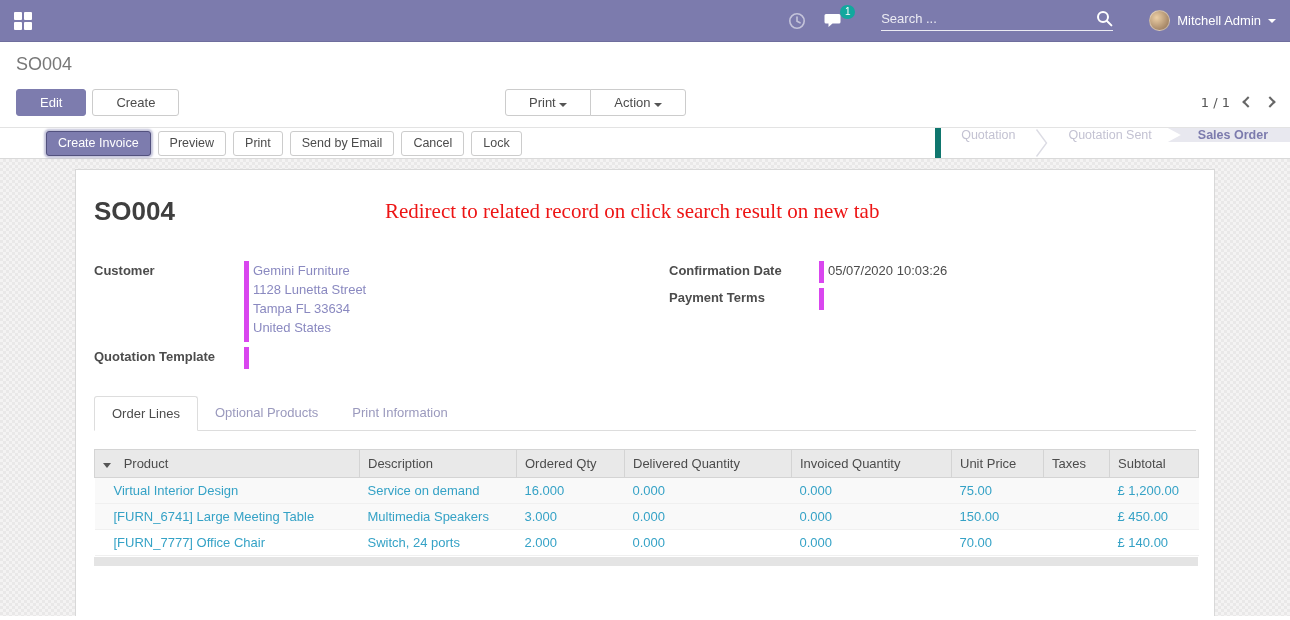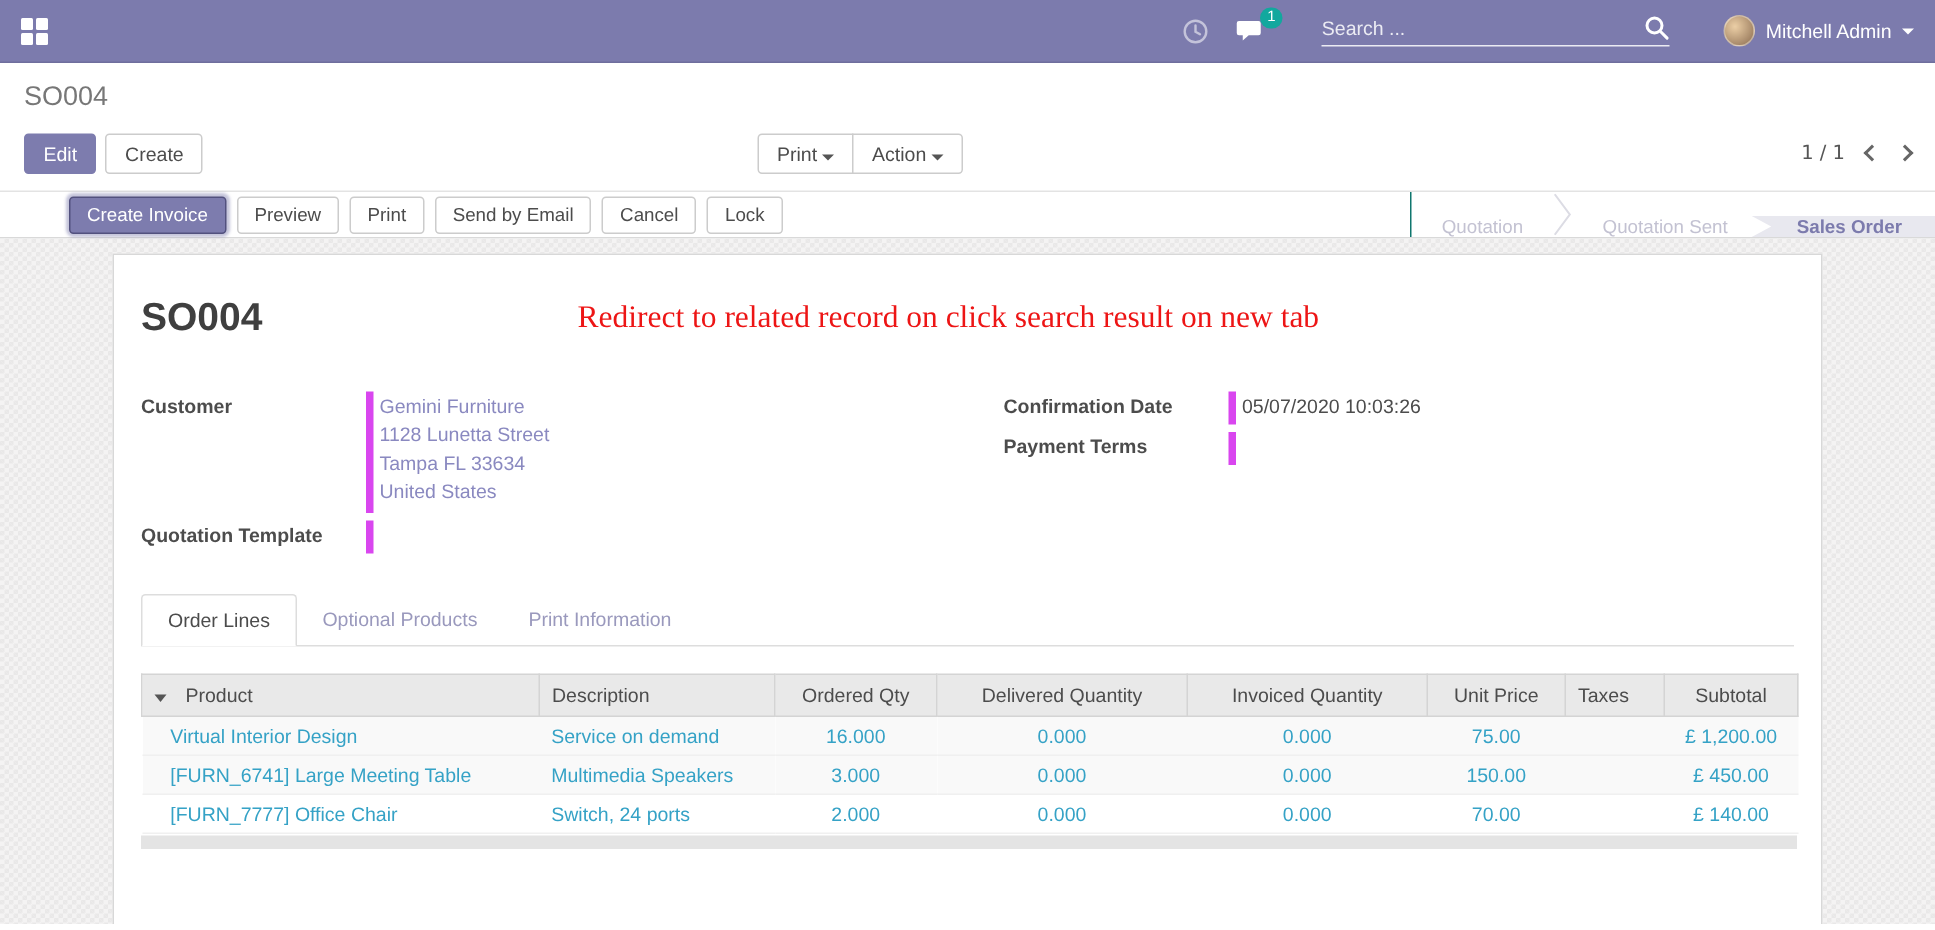--- a/index.html
+++ b/index.html
@@ -34,7 +34,7 @@
   .cp-row { position: relative; display: flex; align-items: center; height: 30px; }
   .btn { font-family: "Liberation Sans", sans-serif; font-size: 13px; color: #4c4c4c;
          background: #fff; border: 1px solid #ccc; border-radius: 3px;
-         padding: 4px 12px; cursor: pointer; line-height: 17px; }
+         padding: 4px 23px; cursor: pointer; line-height: 17px; }
   .btn-primary { background: #7d7cae; border-color: #7d7cae; color: #fff; }
   .cp-left { display: flex; gap: 6px; }
   .cp-center { position: absolute; left: 489px; display: flex; }

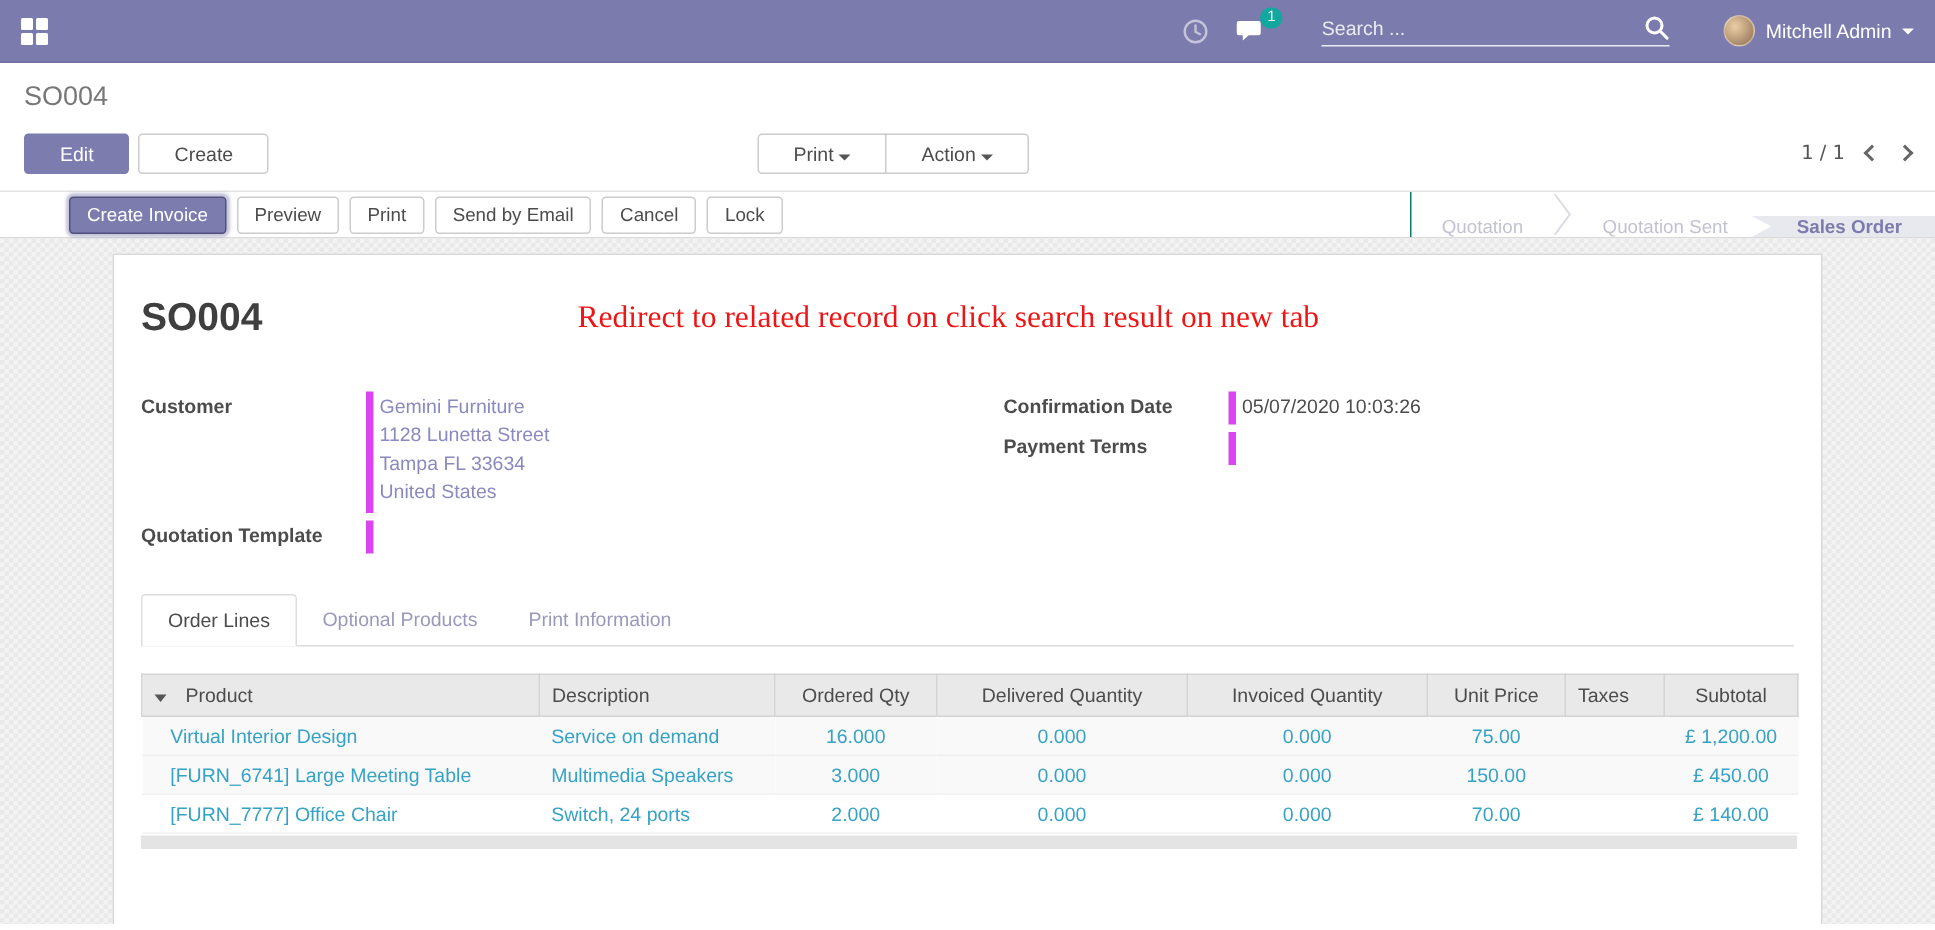--- a/index.html
+++ b/index.html
@@ -54,8 +54,8 @@
   .sb-buttons { display: flex; gap: 7px; align-items: center; padding-left: 32px; }
   .sb-buttons .btn { padding: 3px 11px; font-size: 12.5px; }
   .btn-focused { border: 1px solid #52517e; box-shadow: 0 0 2px 2px rgba(125,124,174,.45); }
-  .sb-steps { margin-left: auto; height: 100%; display: flex; align-items: flex-end;
-              border-left: 1px solid #0f766e; }
+  .sb-steps { margin-left: auto; height: 100%; display: flex; align-items: flex-start;
+              border-left: 6px solid #0f766e; }
   .step { display: flex; align-items: center; padding: 0 20px; font-size: 12.5px;
           color: #c3c2d2; cursor: pointer; }
   .step-sep { display: flex; align-items: center; }

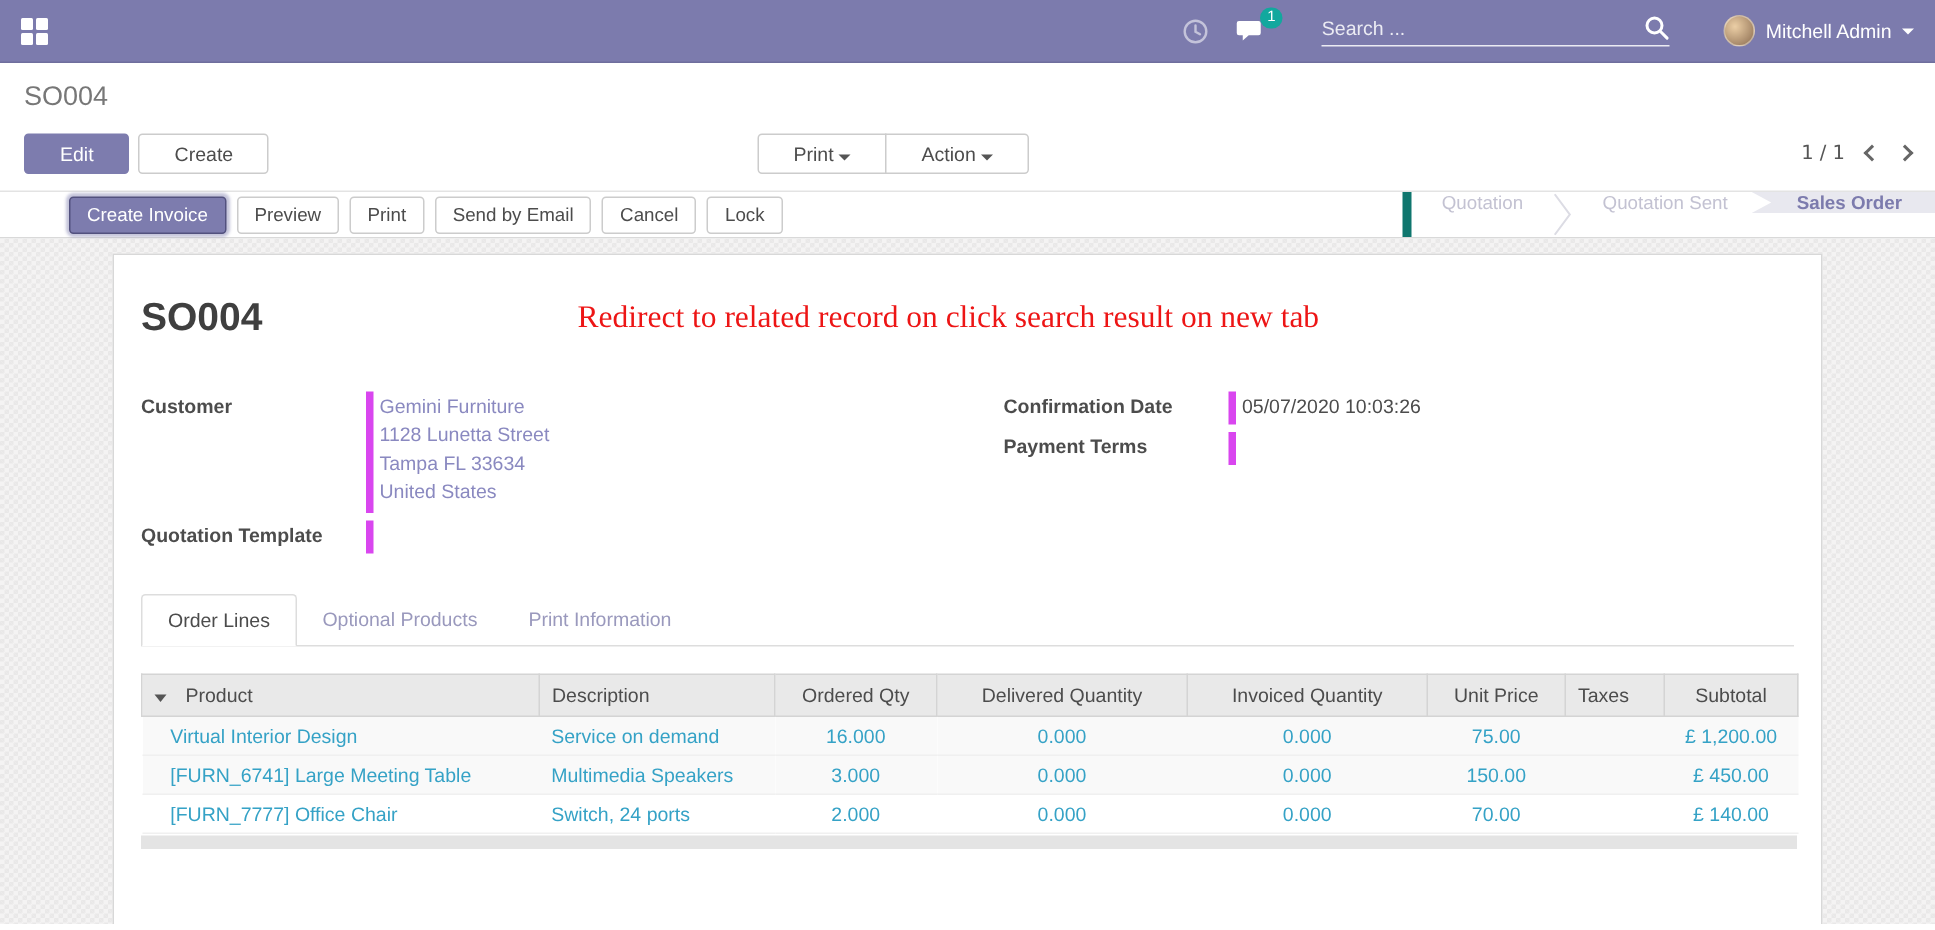--- a/index.html
+++ b/index.html
@@ -96,7 +96,7 @@
   table.lines { width: 1104px; margin-top: 18px; border-collapse: collapse; table-layout: fixed; }
   table.lines th { background: #e9e9e9; border: 1px solid #d4d4d4; font-size: 13px; font-weight: normal;
                    color: #4c4c4c; padding: 6px 8px; text-align: left; height: 28px; }
-  table.lines th.num, table.lines td.num { text-align: center; }
+  table.lines th.num, table.lines td.num { text-align: left; }
   table.lines td { font-size: 13px; padding: 5px 8px; border-bottom: 1px solid #f0f0f0;
                    color: #35a2c6; white-space: nowrap; overflow: hidden; }
   table.lines td.first { padding-left: 19px; }

